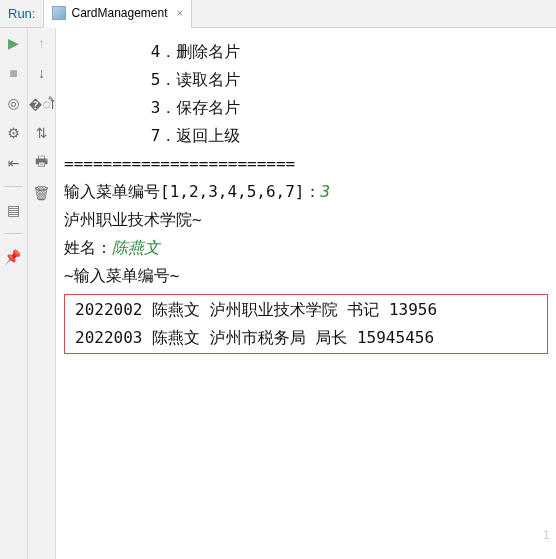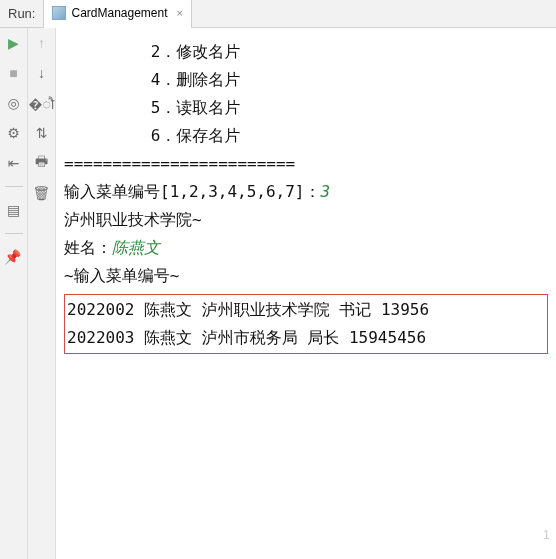--- a/index.html
+++ b/index.html
@@ -20,7 +20,7 @@
       padding: 0 8px;
     }
     .run-label {
-      color: #404040;
+      color: #0369a1;
       margin-right: 8px;
     }
     .tab {

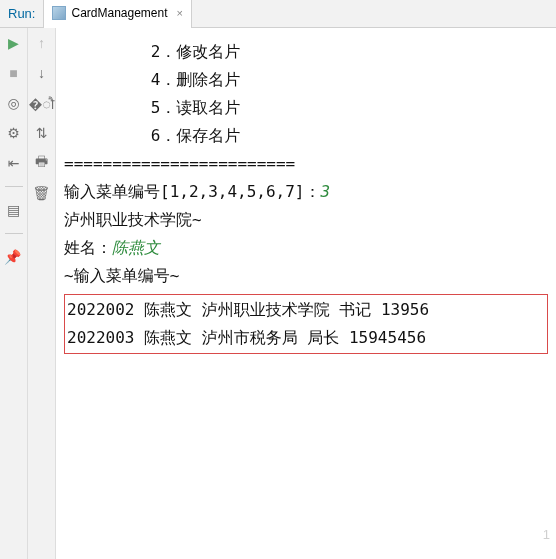--- a/index.html
+++ b/index.html
@@ -136,7 +136,6 @@
     <span class="icon">🗑</span>
   </div>
   <div class="console">
-    <div class="menu-line">         2．修改名片</div>
     <div class="menu-line">         4．删除名片</div>
     <div class="menu-line">         5．读取名片</div>
     <div class="menu-line">         6．保存名片</div>

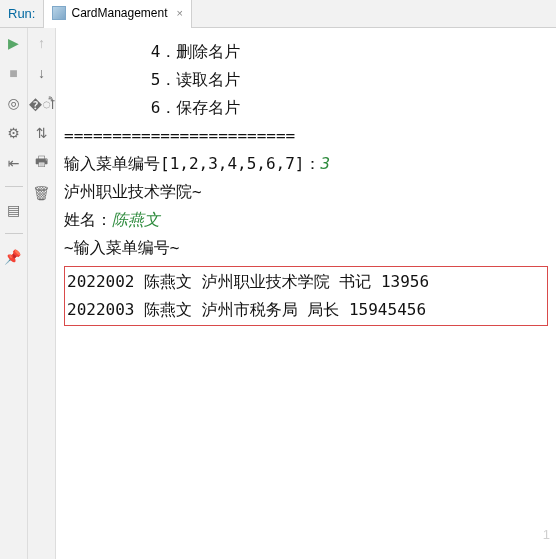--- a/index.html
+++ b/index.html
@@ -138,7 +138,7 @@
   <div class="console">
     <div class="menu-line">         4．删除名片</div>
     <div class="menu-line">         5．读取名片</div>
-    <div class="menu-line">         6．保存名片</div>
+    <div class="menu-line">         3．保存名片</div>
     <div class="menu-line">========================</div>
     <div class="menu-line"><span>输入菜单编号[1,2,3,4,5,6,7]：</span><span class="green">3</span></div>
     <div class="menu-line">泸州职业技术学院~</div>

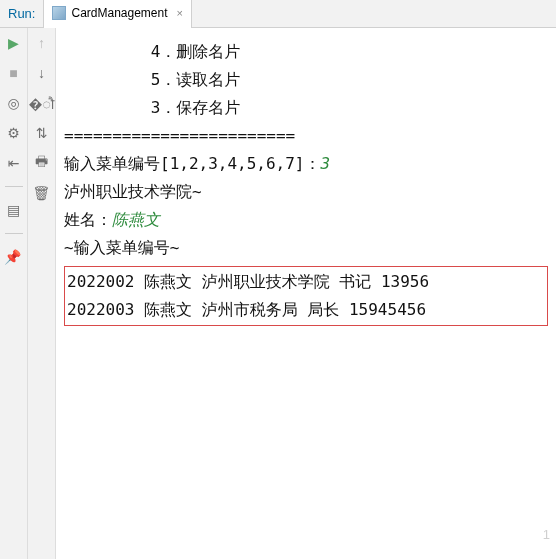--- a/index.html
+++ b/index.html
@@ -139,6 +139,7 @@
     <div class="menu-line">         4．删除名片</div>
     <div class="menu-line">         5．读取名片</div>
     <div class="menu-line">         3．保存名片</div>
+    <div class="menu-line">         7．返回上级</div>
     <div class="menu-line">========================</div>
     <div class="menu-line"><span>输入菜单编号[1,2,3,4,5,6,7]：</span><span class="green">3</span></div>
     <div class="menu-line">泸州职业技术学院~</div>

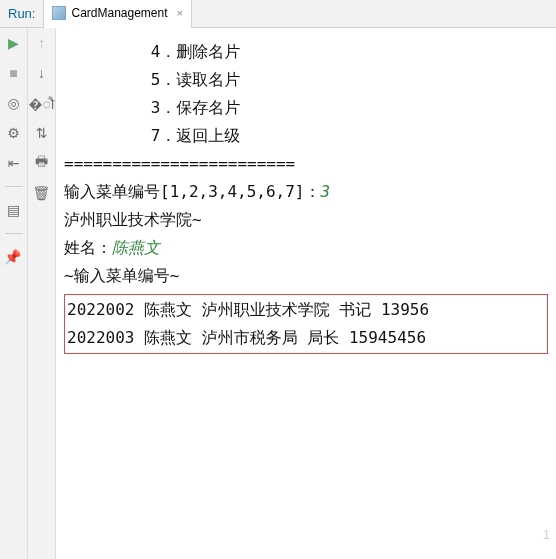--- a/index.html
+++ b/index.html
@@ -91,7 +91,7 @@
     .green { color: #2e8b3d; font-style: italic; }
     .redbox {
       border: 1px solid #d94a4a;
-      padding: 1px 2px;
+      padding: 1px 10px;
       margin-top: 4px;
     }
     .watermark {

